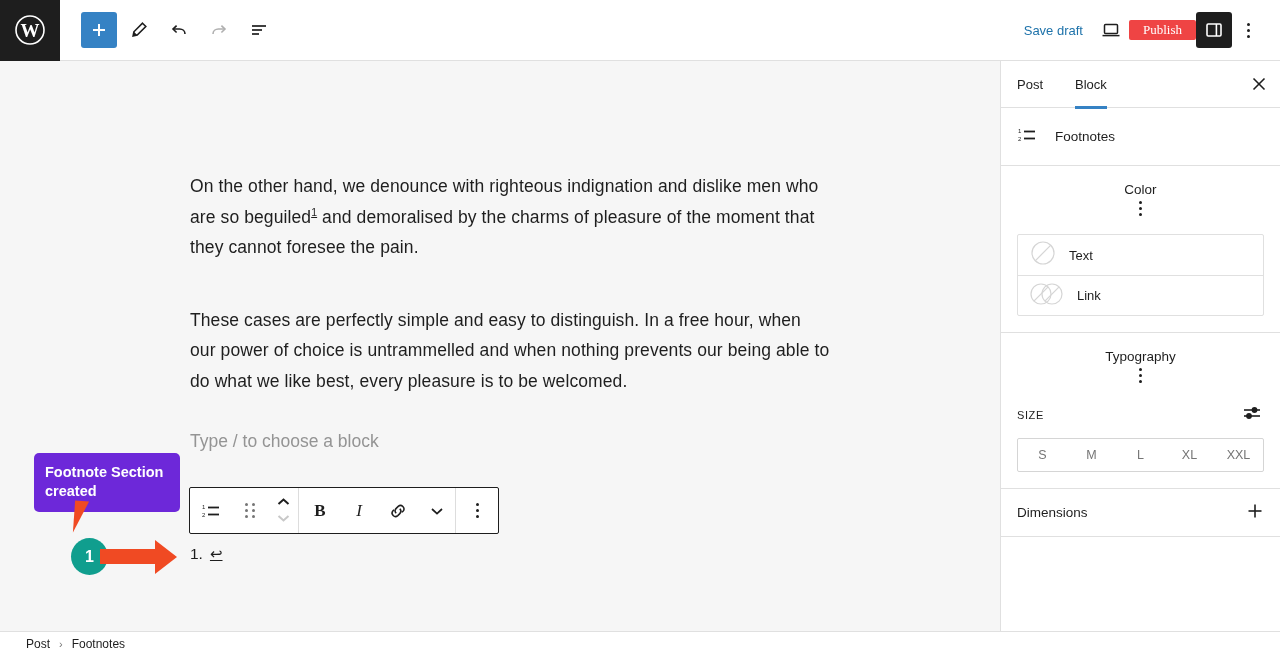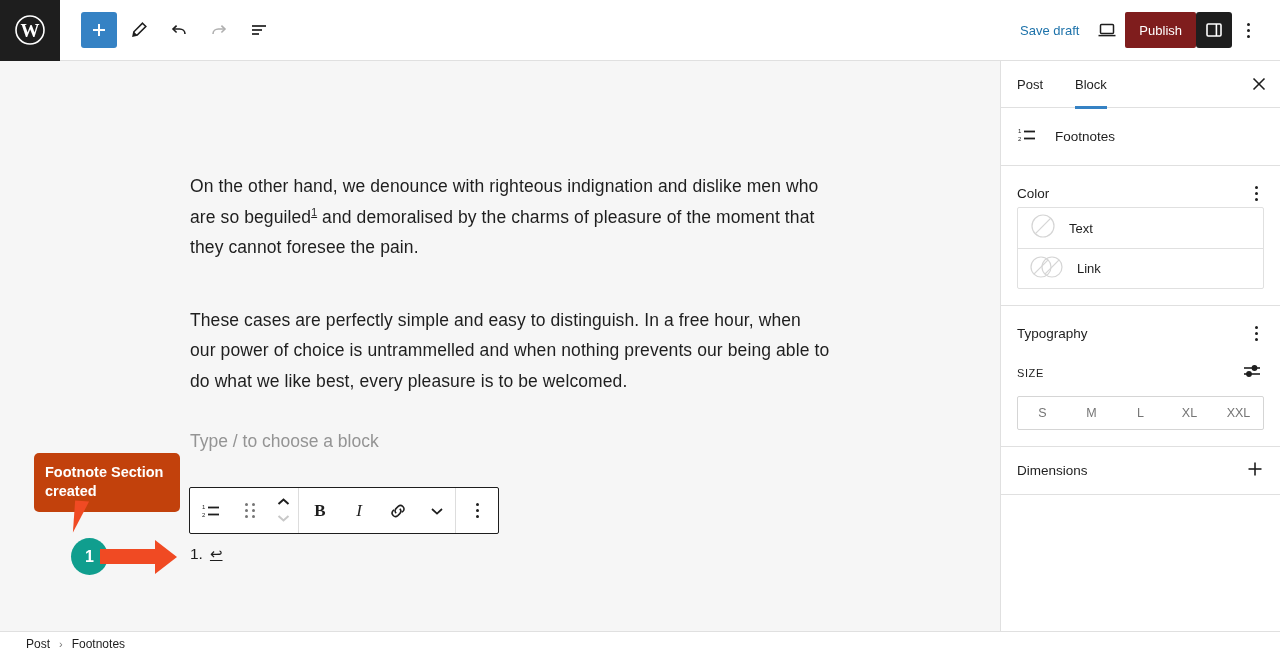--- a/index.html
+++ b/index.html
@@ -43,9 +43,9 @@
     cursor: pointer; padding: 8px 10px; white-space: nowrap;
   }
   .publish-btn {
-    background: #7f1d1d; color: #fff; border: none; border-radius: 2px;
-    font-size: 13px; padding: 0 14px; height: 36px; cursor: pointer;
-    font-family: Liberation Sans, sans-serif;
+    background: #ef4444; color: #fff; border: none; border-radius: 2px;
+    font-size: 13px; padding: 0 14px; height: 20px; cursor: pointer;
+    font-family: Liberation Serif, serif;
   }
   .sidebar-toggle {
     width: 36px; height: 36px; background: #1e1e1e; border-radius: 3px;

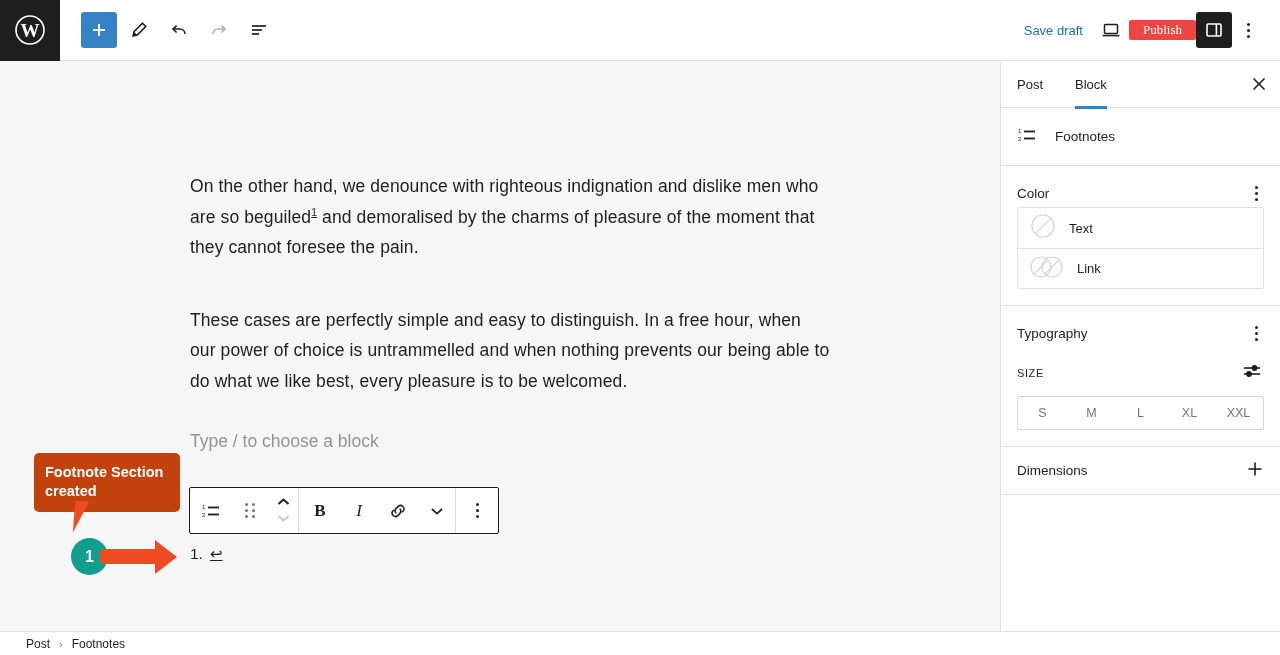--- a/index.html
+++ b/index.html
@@ -164,7 +164,7 @@
   .sb-blockname { font-size: 13.5px; color: #1e1e1e; }
 
   .sb-section { padding: 16px; border-bottom: 1px solid #e0e0e0; }
-  .sb-head { display: flex; align-items: center; justify-content: space-between; }
+  .sb-head { display: flex; align-items: center; justify-content: space-between; flex-direction: column; }
   .sb-title { font-size: 13.5px; color: #1e1e1e; font-weight: normal; }
   .sb-kebab { display: flex; flex-direction: column; gap: 3px; align-items: center;
     background: none; border: none; cursor: pointer; padding: 4px 6px; }

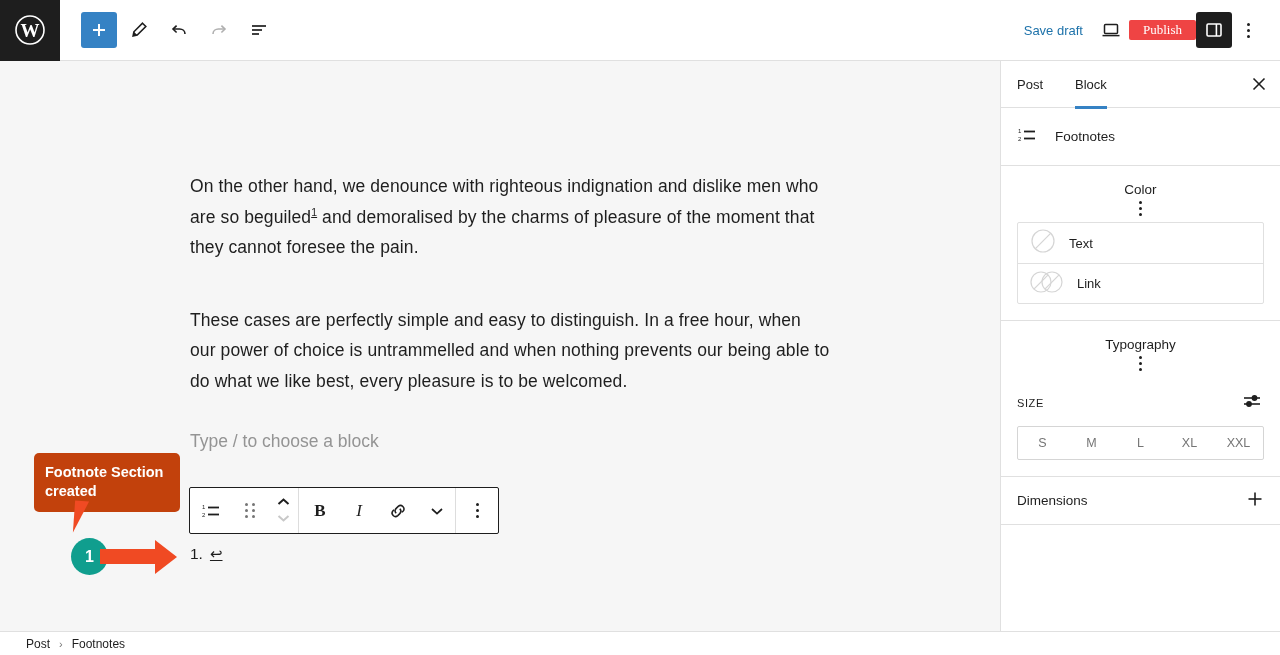--- a/index.html
+++ b/index.html
@@ -170,7 +170,7 @@
     background: none; border: none; cursor: pointer; padding: 4px 6px; }
   .sb-kebab i { width: 3px; height: 3px; border-radius: 50%; background: #1e1e1e; display: block; }
 
-  .color-list { margin-top: 2px; border: 1px solid #e0e0e0; border-radius: 2px; }
+  .color-list { margin-top: 14px; border: 1px solid #e0e0e0; border-radius: 2px; }
   .color-row {
     display: flex; align-items: center; gap: 13px; height: 40px;
     padding: 0 12px; cursor: pointer;

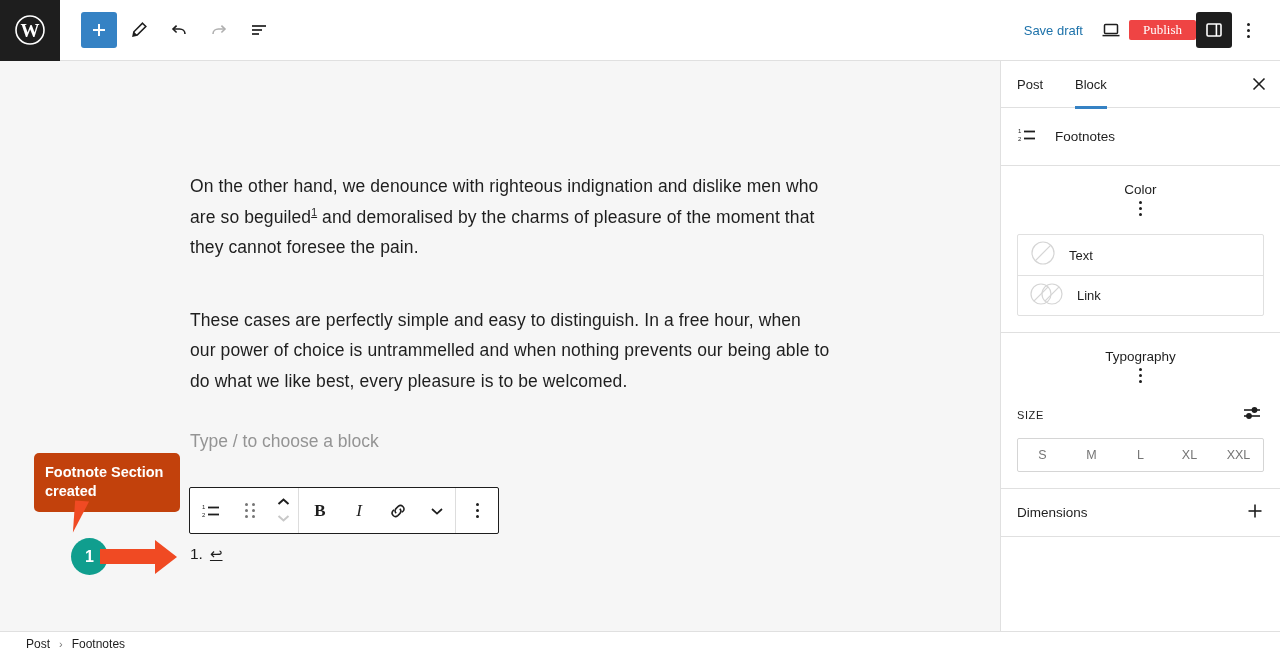--- a/index.html
+++ b/index.html
@@ -109,7 +109,7 @@
   
   .callout {
     position: absolute; left: 34px; top: 392px; width: 146px;
-    background: #c2410c; color: #fff; border-radius: 5px;
+    background: #6d28d9; color: #fff; border-radius: 5px;
     padding: 10px 11px 11px 11px;
     font-size: 14.5px; font-weight: bold; line-height: 19px;
   }

